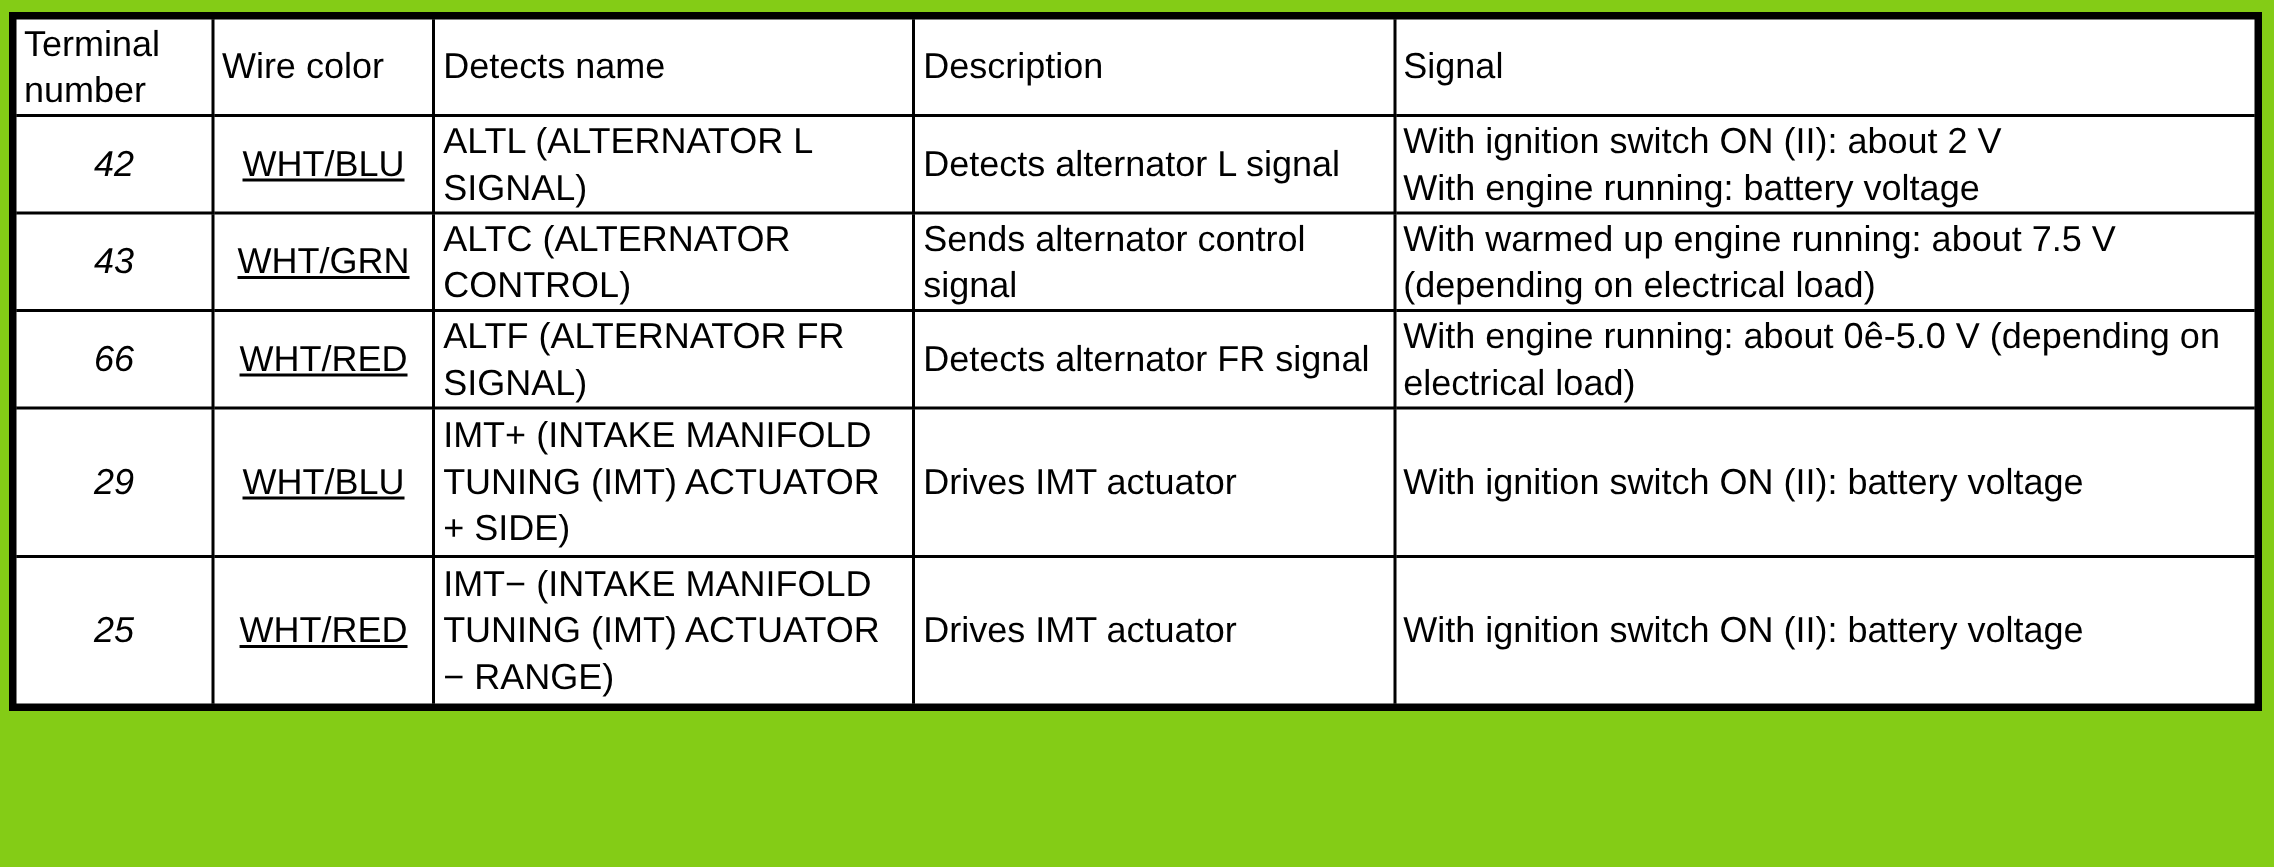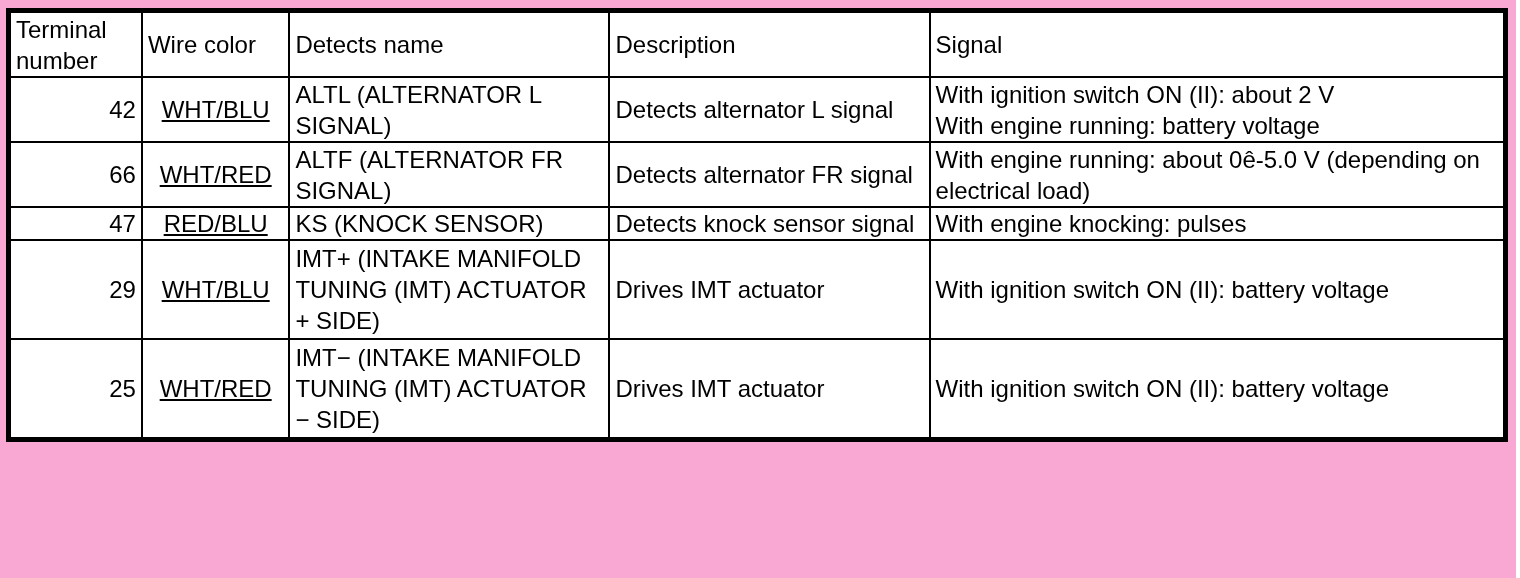--- a/index.html
+++ b/index.html
@@ -20,7 +20,7 @@
     position: relative;
     width: 1516px;
     height: 578px;
-    background: #f9a8d4;
+    background: #84cc16;
   }
 
   table.terminal-table {

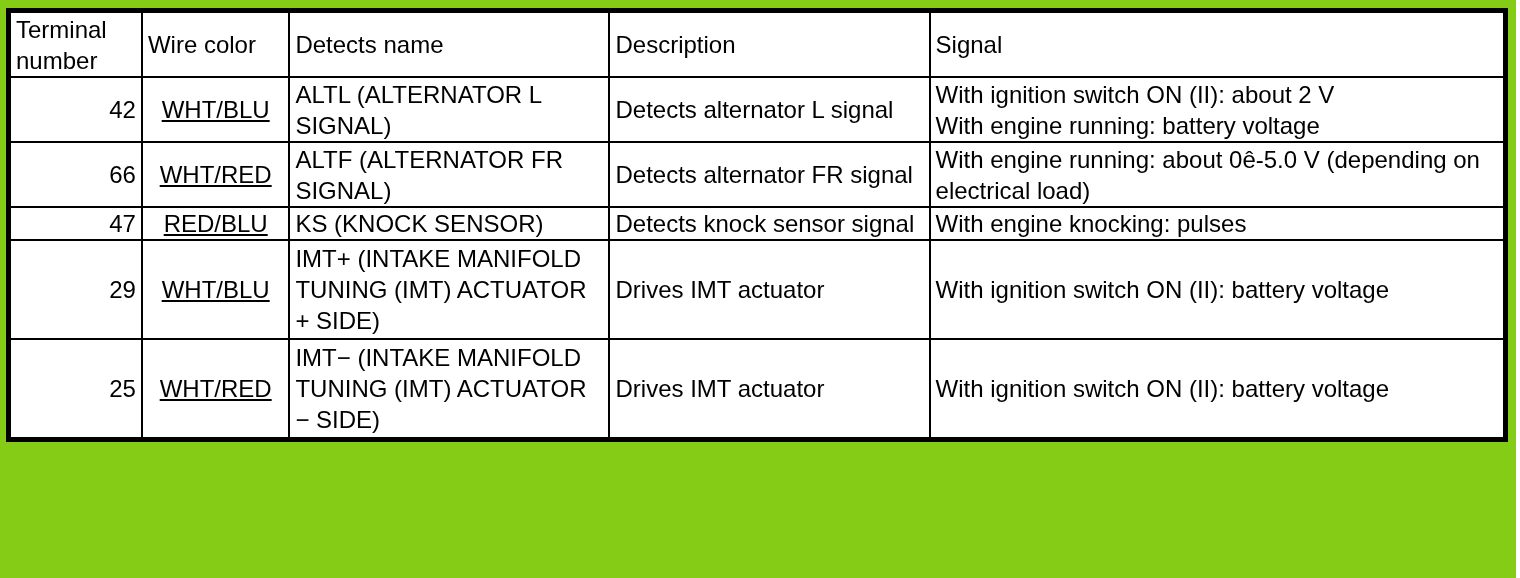--- a/index.html
+++ b/index.html
@@ -65,7 +65,8 @@
 
   
   tbody td.term {
-    text-align: right;
+    text-align: center;
+    font-style: italic;
   }
   tbody td.wire {
     text-align: center;

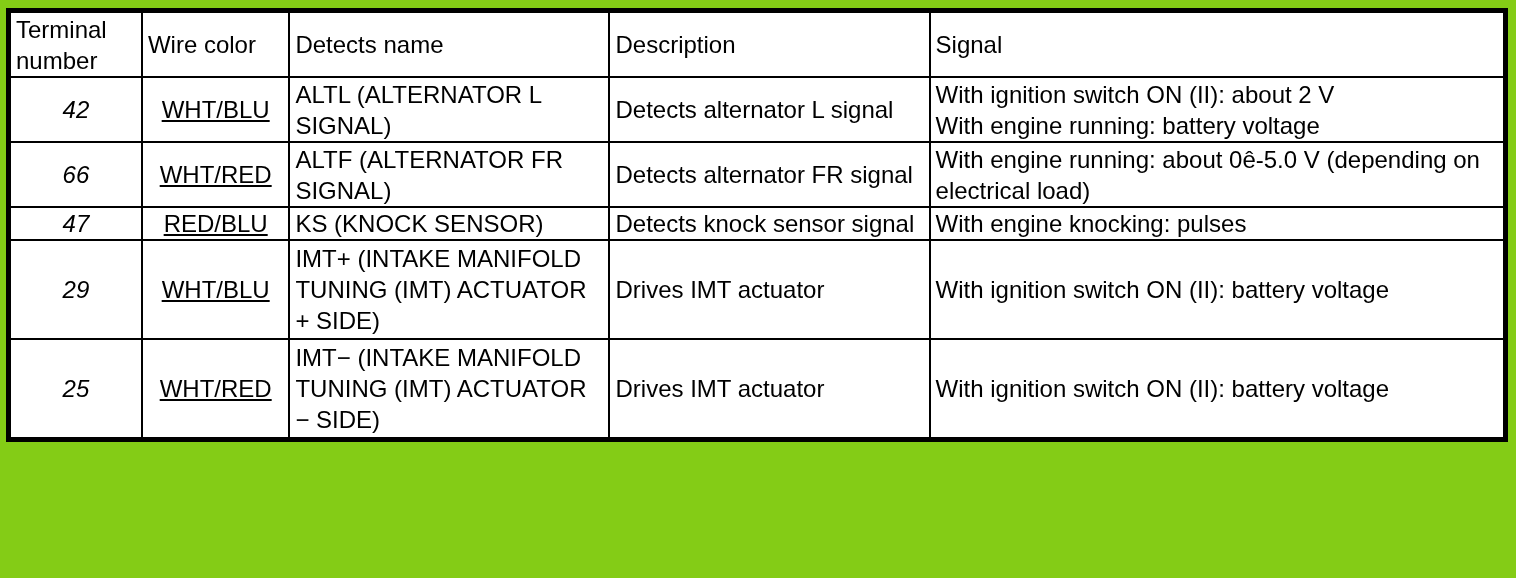--- a/index.html
+++ b/index.html
@@ -120,6 +120,16 @@
 With engine running: battery voltage</td>
         </tr>
         <tr class="h-2line">
+          <td class="term">43</td>
+          <td class="wire">WHT/GRN</td>
+          <td class="name">ALTC (ALTERNATOR
+CONTROL)</td>
+          <td class="desc">Sends alternator control
+signal</td>
+          <td class="sig">With warmed up engine running: about 7.5 V
+(depending on electrical load)</td>
+        </tr>
+        <tr class="h-2line">
           <td class="term">66</td>
           <td class="wire">WHT/RED</td>
           <td class="name">ALTF (ALTERNATOR FR

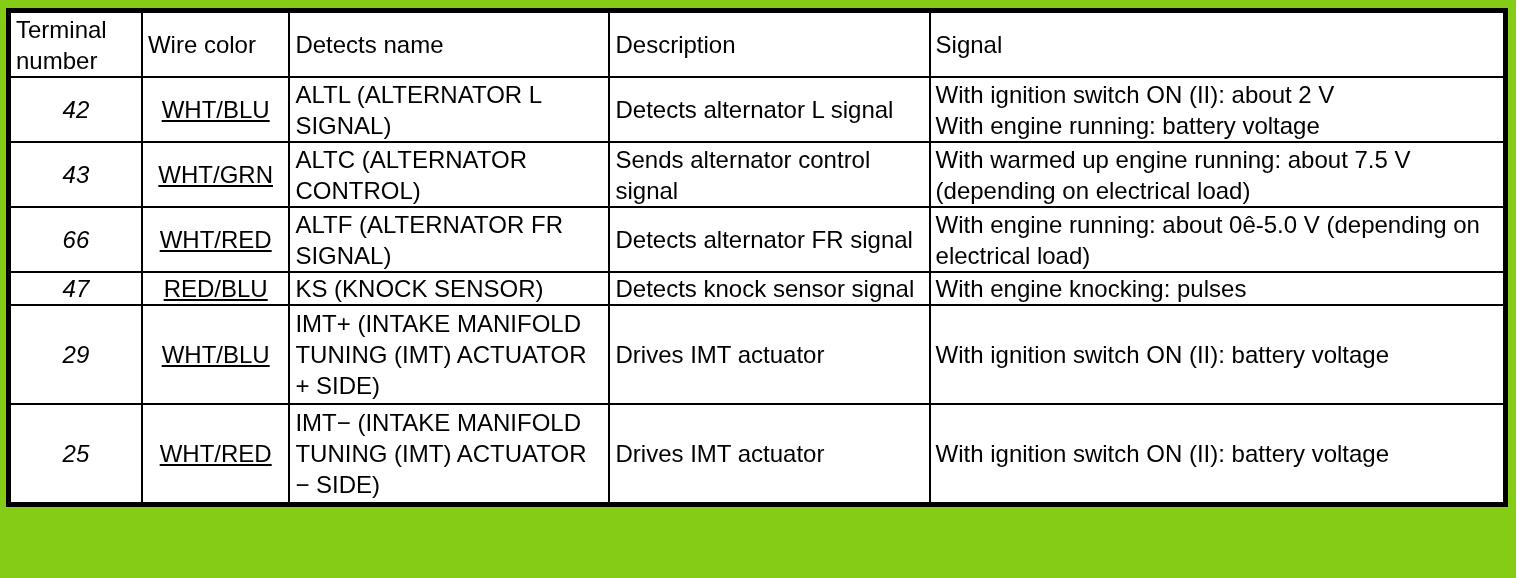--- a/index.html
+++ b/index.html
@@ -138,13 +138,6 @@
           <td class="sig">With engine running: about 0ê-5.0 V (depending on
 electrical load)</td>
         </tr>
-        <tr class="h-1line">
-          <td class="term">47</td>
-          <td class="wire">RED/BLU</td>
-          <td class="name">KS (KNOCK SENSOR)</td>
-          <td class="desc">Detects knock sensor signal</td>
-          <td class="sig">With engine knocking: pulses</td>
-        </tr>
         <tr class="h-3line">
           <td class="term">29</td>
           <td class="wire">WHT/BLU</td>

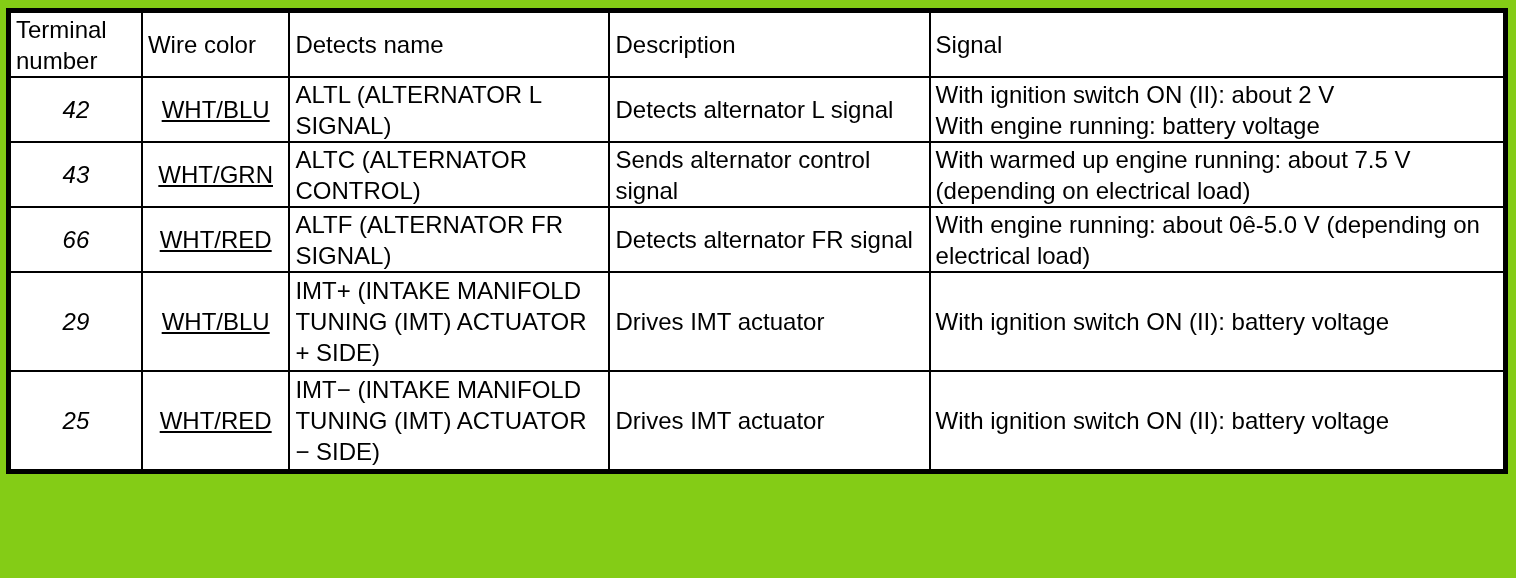--- a/index.html
+++ b/index.html
@@ -152,7 +152,7 @@
           <td class="wire">WHT/RED</td>
           <td class="name">IMT− (INTAKE MANIFOLD
 TUNING (IMT) ACTUATOR
-− SIDE)</td>
+− RANGE)</td>
           <td class="desc">Drives IMT actuator</td>
           <td class="sig">With ignition switch ON (II): battery voltage</td>
         </tr>

